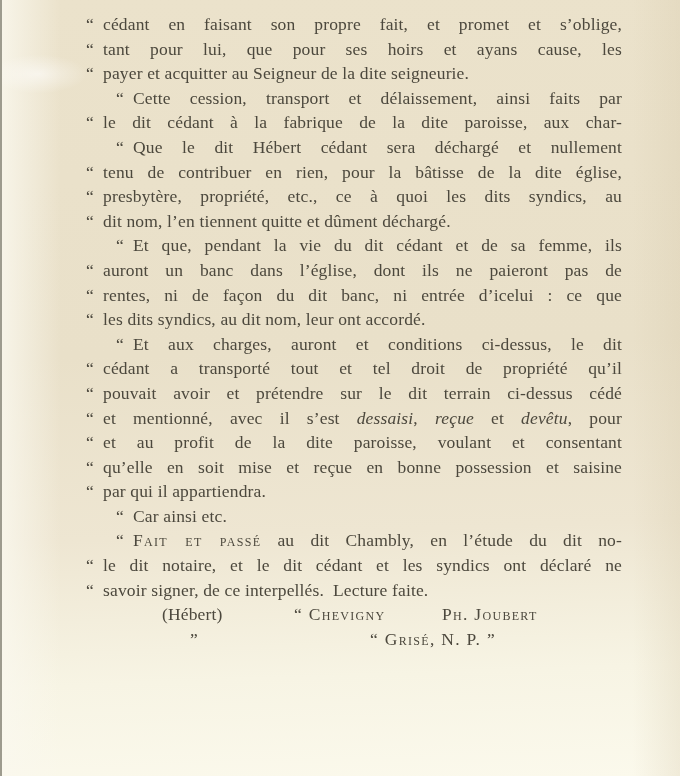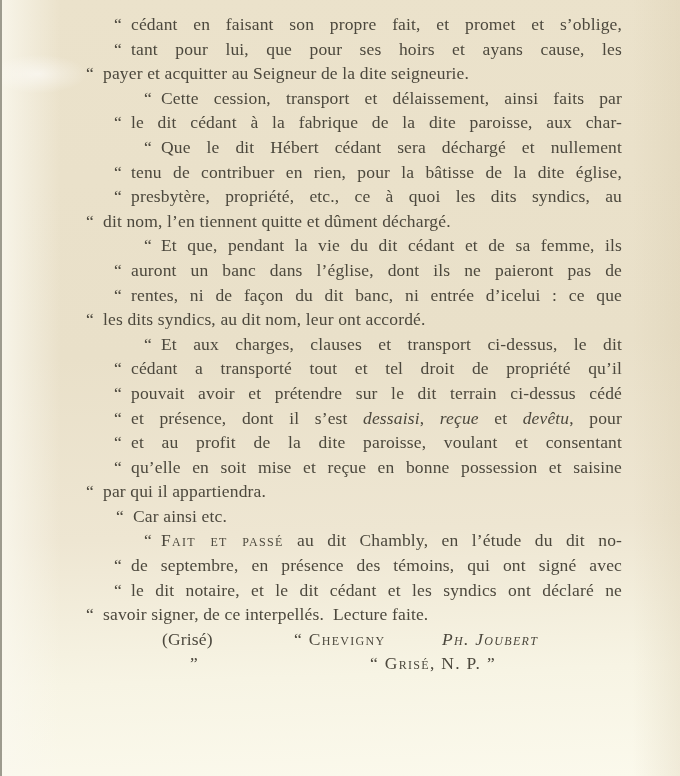--- a/index.html
+++ b/index.html
@@ -37,7 +37,7 @@
     text-align: justify;
     text-align-last: left;
   }
-  .line.j { text-align-last: justify; margin-left: 28px; }
+  .line.j { text-align-last: justify; }
   .line.para { text-indent: 30px; }
   .qmark {
     display: inline-block;

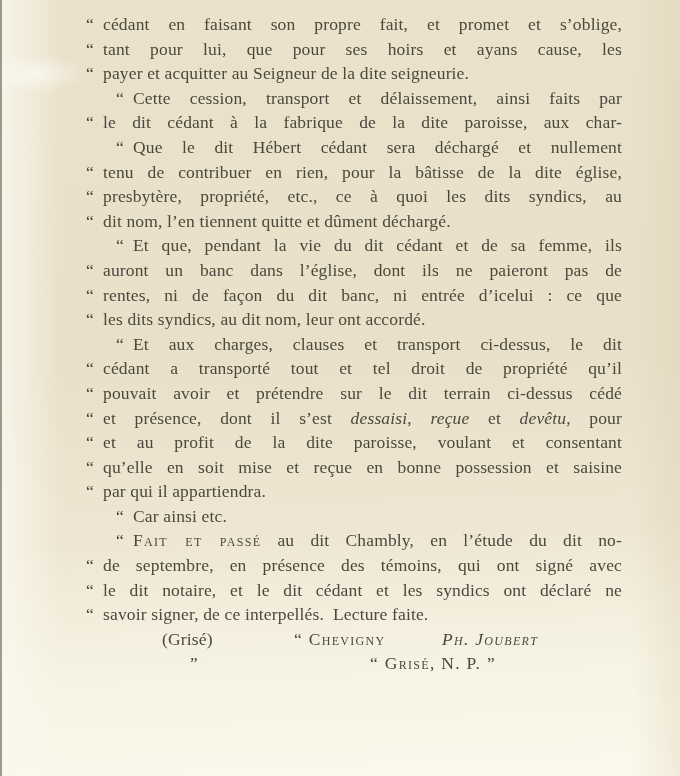--- a/index.html
+++ b/index.html
@@ -72,7 +72,7 @@
       <div class="line j"><span class="qmark">“</span><span class="seg">auront un banc dans l’église, dont ils ne paieront pas de</span></div>
       <div class="line j"><span class="qmark">“</span><span class="seg">rentes, ni de façon du dit banc, ni entrée d’icelui : ce que</span></div>
       <div class="line"><span class="qmark">“</span><span class="seg">les dits syndics, au dit nom, leur ont accordé.</span></div>
-      <div class="line j para"><span class="qmark">“</span><span class="seg">Et aux charges, clauses et transport ci-dessus, le dit</span></div>
+      <div class="line j para"><span class="qmark">“</span><span class="seg">Et aux charges, auront et conditions ci-dessus, le dit</span></div>
       <div class="line j"><span class="qmark">“</span><span class="seg">cédant a transporté tout et tel droit de propriété qu’il</span></div>
       <div class="line j"><span class="qmark">“</span><span class="seg">pouvait avoir et prétendre sur le dit terrain ci-dessus cédé</span></div>
       <div class="line j"><span class="qmark">“</span><span class="seg">et présence, dont il s’est </span><span class="seg i">dessaisi</span><span class="seg">, </span><span class="seg i">reçue</span><span class="seg"> et </span><span class="seg i">devêtu</span><span class="seg">, pour</span></div>

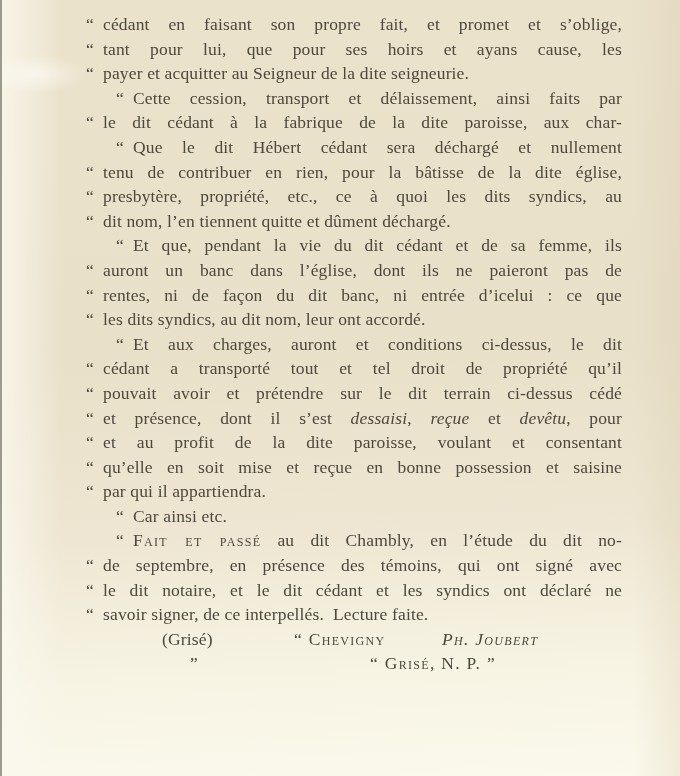--- a/index.html
+++ b/index.html
@@ -75,7 +75,7 @@
       <div class="line j para"><span class="qmark">“</span><span class="seg">Et aux charges, auront et conditions ci-dessus, le dit</span></div>
       <div class="line j"><span class="qmark">“</span><span class="seg">cédant a transporté tout et tel droit de propriété qu’il</span></div>
       <div class="line j"><span class="qmark">“</span><span class="seg">pouvait avoir et prétendre sur le dit terrain ci-dessus cédé</span></div>
-      <div class="line j"><span class="qmark">“</span><span class="seg">et présence, dont il s’est </span><span class="seg i">dessaisi</span><span class="seg">, </span><span class="seg i">reçue</span><span class="seg"> et </span><span class="seg i">devêtu</span><span class="seg">, pour</span></div>
+      <div class="line j"><span class="qmark">“</span><span class="seg">et mentionné, avec il s’est </span><span class="seg i">dessaisi</span><span class="seg">, </span><span class="seg i">reçue</span><span class="seg"> et </span><span class="seg i">devêtu</span><span class="seg">, pour</span></div>
       <div class="line j"><span class="qmark">“</span><span class="seg">et au profit de la dite paroisse, voulant et consentant</span></div>
       <div class="line j"><span class="qmark">“</span><span class="seg">qu’elle en soit mise et reçue en bonne possession et saisine</span></div>
       <div class="line"><span class="qmark">“</span><span class="seg">par qui il appartiendra.</span></div>

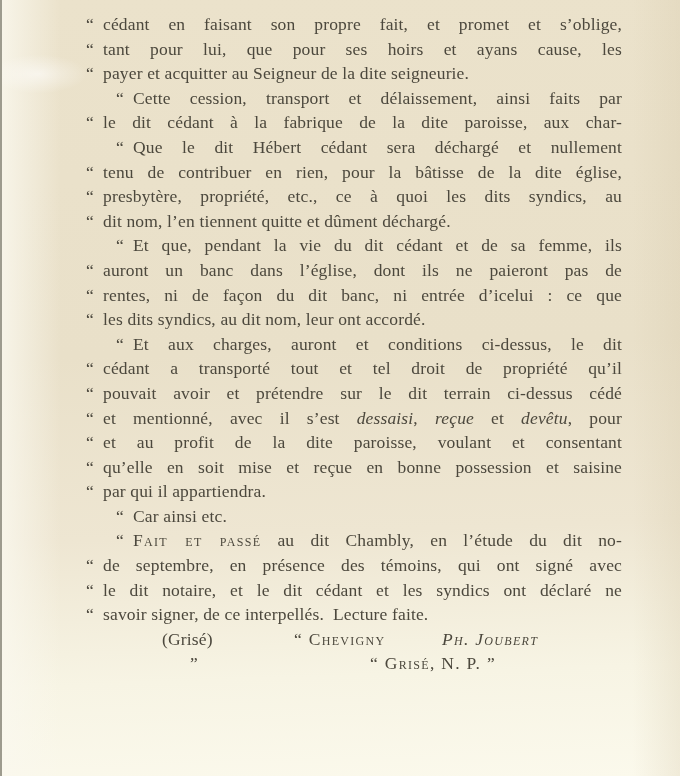--- a/index.html
+++ b/index.html
@@ -81,7 +81,6 @@
       <div class="line"><span class="qmark">“</span><span class="seg">par qui il appartiendra.</span></div>
       <div class="line para"><span class="qmark">“</span><span class="seg">Car ainsi etc.</span></div>
       <div class="line j para"><span class="qmark">“</span><span class="seg sc">Fait et passé</span><span class="seg"> au dit Chambly, en l’étude du dit no-</span></div>
-      <div class="line j"><span class="qmark">“</span><span class="seg">de septembre, en présence des témoins, qui ont signé avec</span></div>
       <div class="line j"><span class="qmark">“</span><span class="seg">le dit notaire, et le dit cédant et les syndics ont déclaré ne</span></div>
       <div class="line"><span class="qmark">“</span><span class="seg">savoir signer, de ce interpellés.&nbsp; Lecture faite.</span></div>
       <div class="line sig">

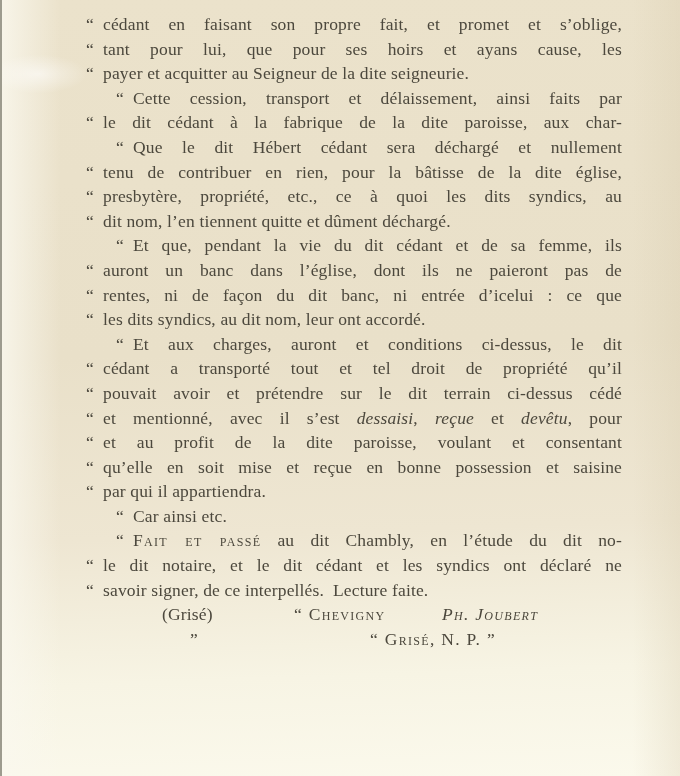--- a/index.html
+++ b/index.html
@@ -84,7 +84,7 @@
       <div class="line j"><span class="qmark">“</span><span class="seg">le dit notaire, et le dit cédant et les syndics ont déclaré ne</span></div>
       <div class="line"><span class="qmark">“</span><span class="seg">savoir signer, de ce interpellés.&nbsp; Lecture faite.</span></div>
       <div class="line sig">
-        <span class="seg p27-0">(Grisé)</span>
+        <span class="seg p27-0">(Hébert)</span>
         <span class="seg sc p27-1">“ Chevigny</span>
         <span class="seg sc p27-2">Ph. Joubert</span>
       </div>

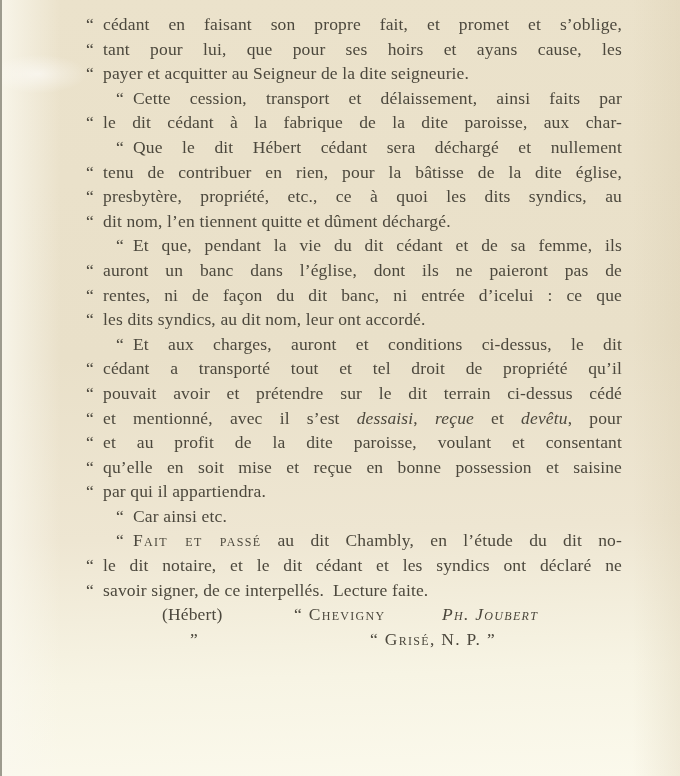--- a/index.html
+++ b/index.html
@@ -50,7 +50,7 @@
   .line.sig .seg { position: absolute; top: 0; white-space: pre; }
   .p27-0 { left: 76px; }
   .p27-1 { left: 208px; }
-  .p27-2 { left: 356px; font-style: italic; }
+  .p27-2 { left: 356px; }
   .p28-0 { left: 104px; }
   .p28-1 { left: 284px; }
 </style>

